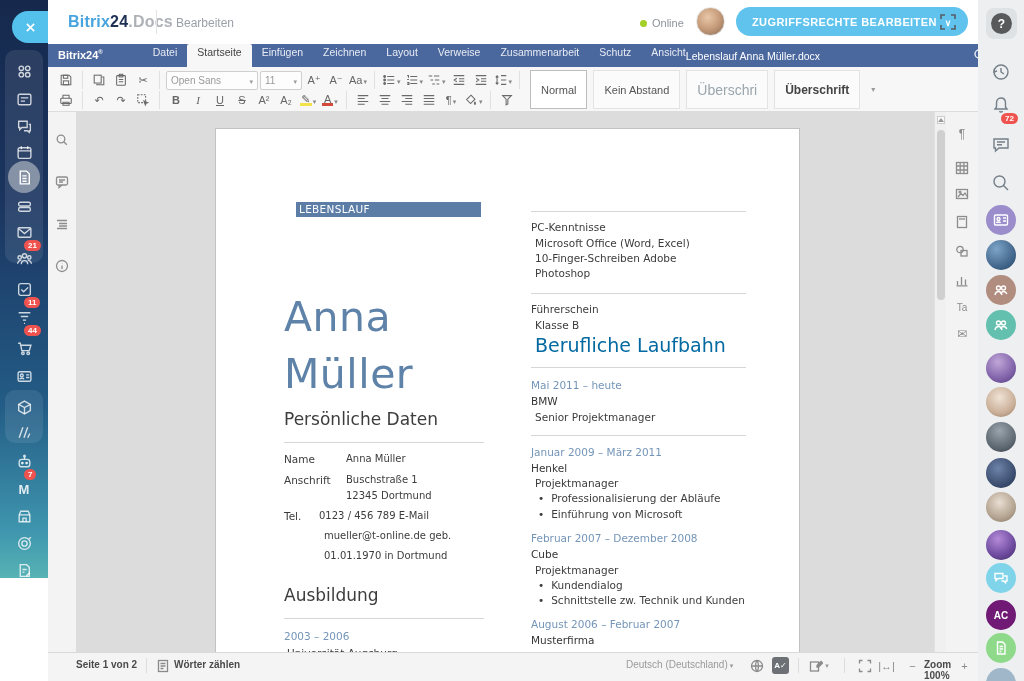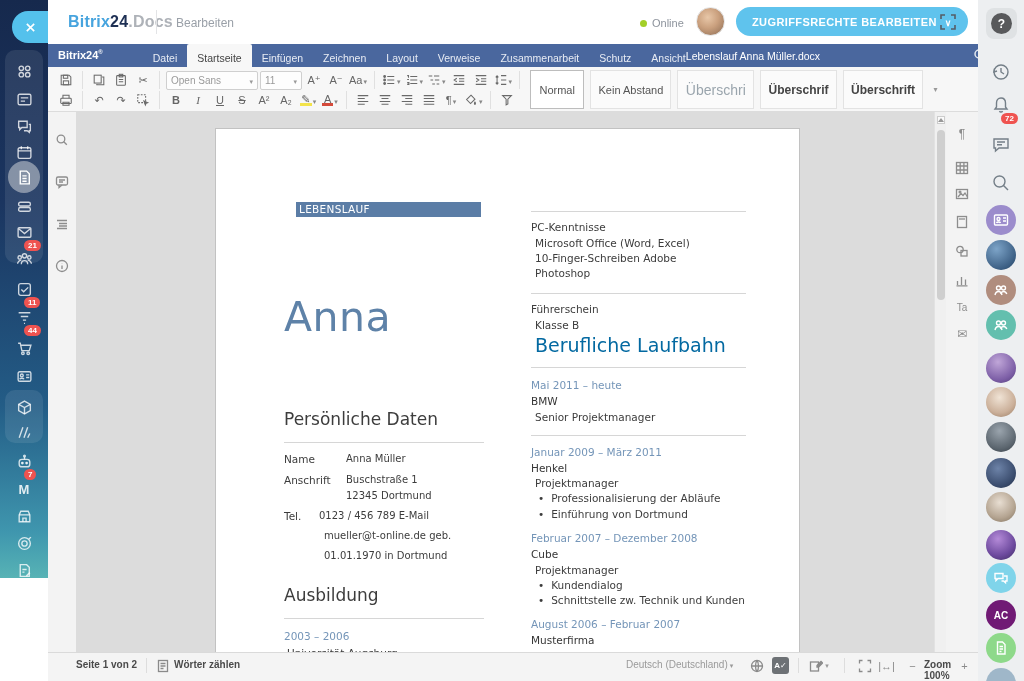--- a/index.html
+++ b/index.html
@@ -57,7 +57,7 @@
   .mb-logo { color:#fff; font-weight:bold; font-size:11px; padding:5px 10px 0 10px; }
   .mb-logo sup { font-size:6px; }
   .mb-tabs { display:flex; margin-left:30px; }
-  .mb-tab { color:#e8ecf4; font-size:10.5px; padding:8px 10px 0 10px; cursor:pointer; }
+  .mb-tab { color:#e8ecf4; font-size:10.5px; padding:2px 10px 0 10px; cursor:pointer; }
   .mb-tab.active { background:#f7f7f7; color:#444; border-radius:2px 2px 0 0; }
   .mb-title { position:absolute; left:540px; top:6px; width:330px; text-align:center; color:#fff; font-size:10.5px; }
   .mb-search { position:absolute; left:925px; top:4px; width:16px; height:16px; cursor:pointer; }

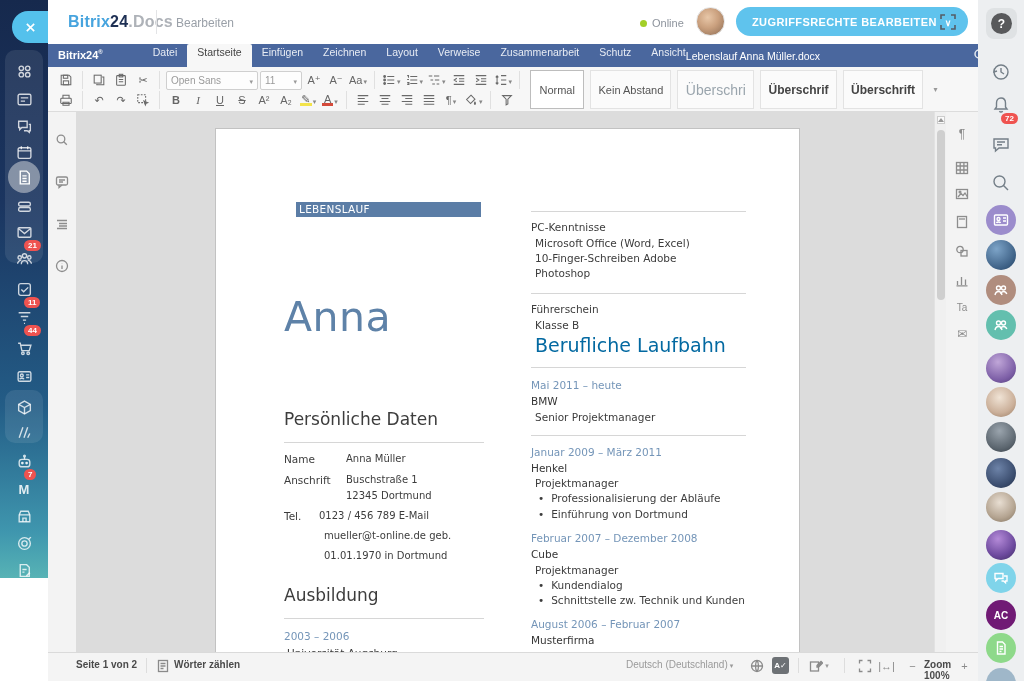--- a/index.html
+++ b/index.html
@@ -515,7 +515,6 @@
       <div class="style-cell sel">Normal</div>
       <div class="style-cell">Kein Abstand</div>
       <div class="style-cell style-h1">Überschri</div>
-      <div class="style-cell style-h">Überschrif</div>
       <div class="style-cell style-h">Überschrift</div>
       <div class="gal-caret">▾</div>
     </div>

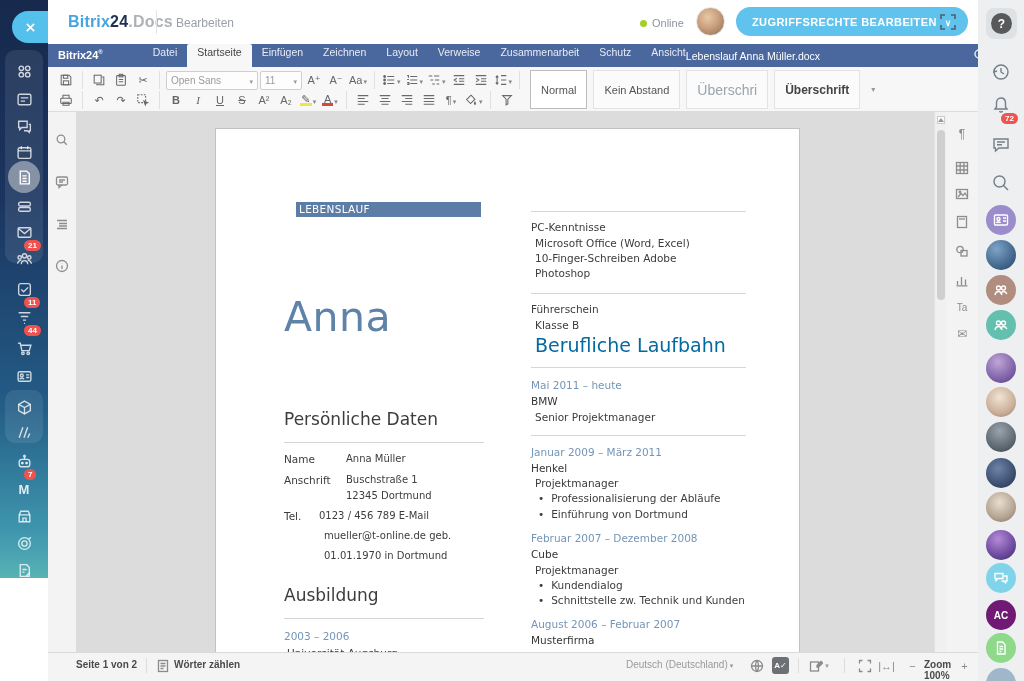--- a/index.html
+++ b/index.html
@@ -551,6 +551,7 @@
       <div class="hl-title">LEBENSLAUF</div>
       <div class="big-name">
         <div>Anna</div>
+        <div>Müller</div>
       </div>
       <div class="h-doc" style="left:68px; top:280px">Persönliche Daten</div>
       <div class="hr" style="left:68px; top:313px; width:200px"></div>

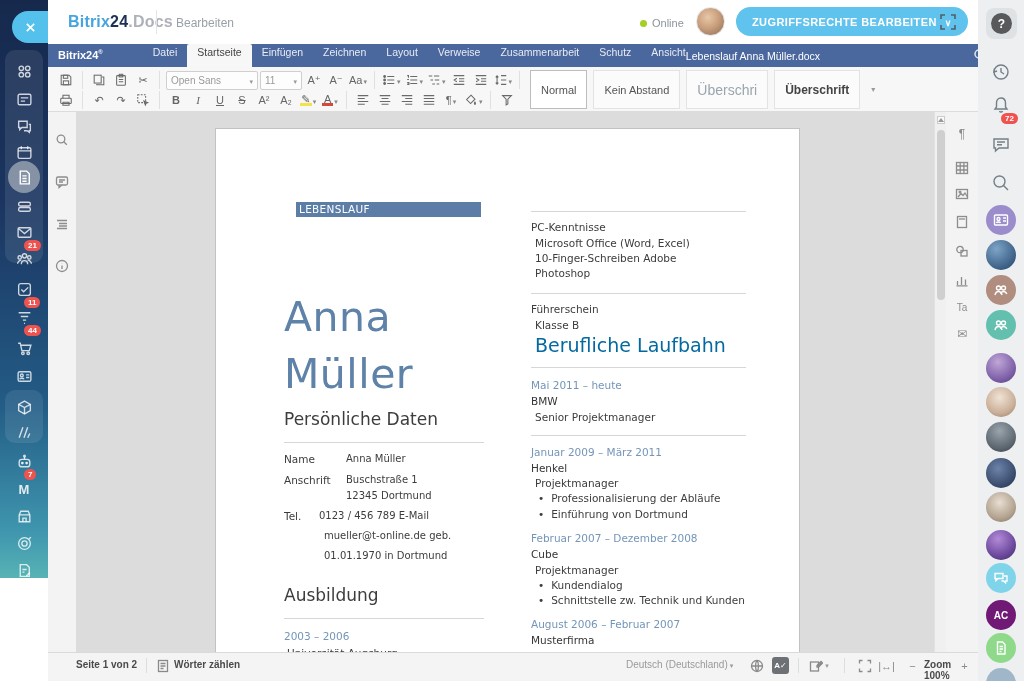--- a/index.html
+++ b/index.html
@@ -591,7 +591,7 @@
       <span class="pcompany" style="top:333px">Henkel</span>
       <span class="prole" style="top:348px">Projektmanager</span>
       <span class="pbullet" style="top:363px">Professionalisierung der Abläufe</span>
-      <span class="pbullet" style="top:379px">Einführung von Dortmund</span>
+      <span class="pbullet" style="top:379px">Einführung von Microsoft</span>
 
       <span class="pdate" style="top:403px">Februar 2007 – Dezember 2008</span>
       <span class="pcompany" style="top:419px">Cube</span>

